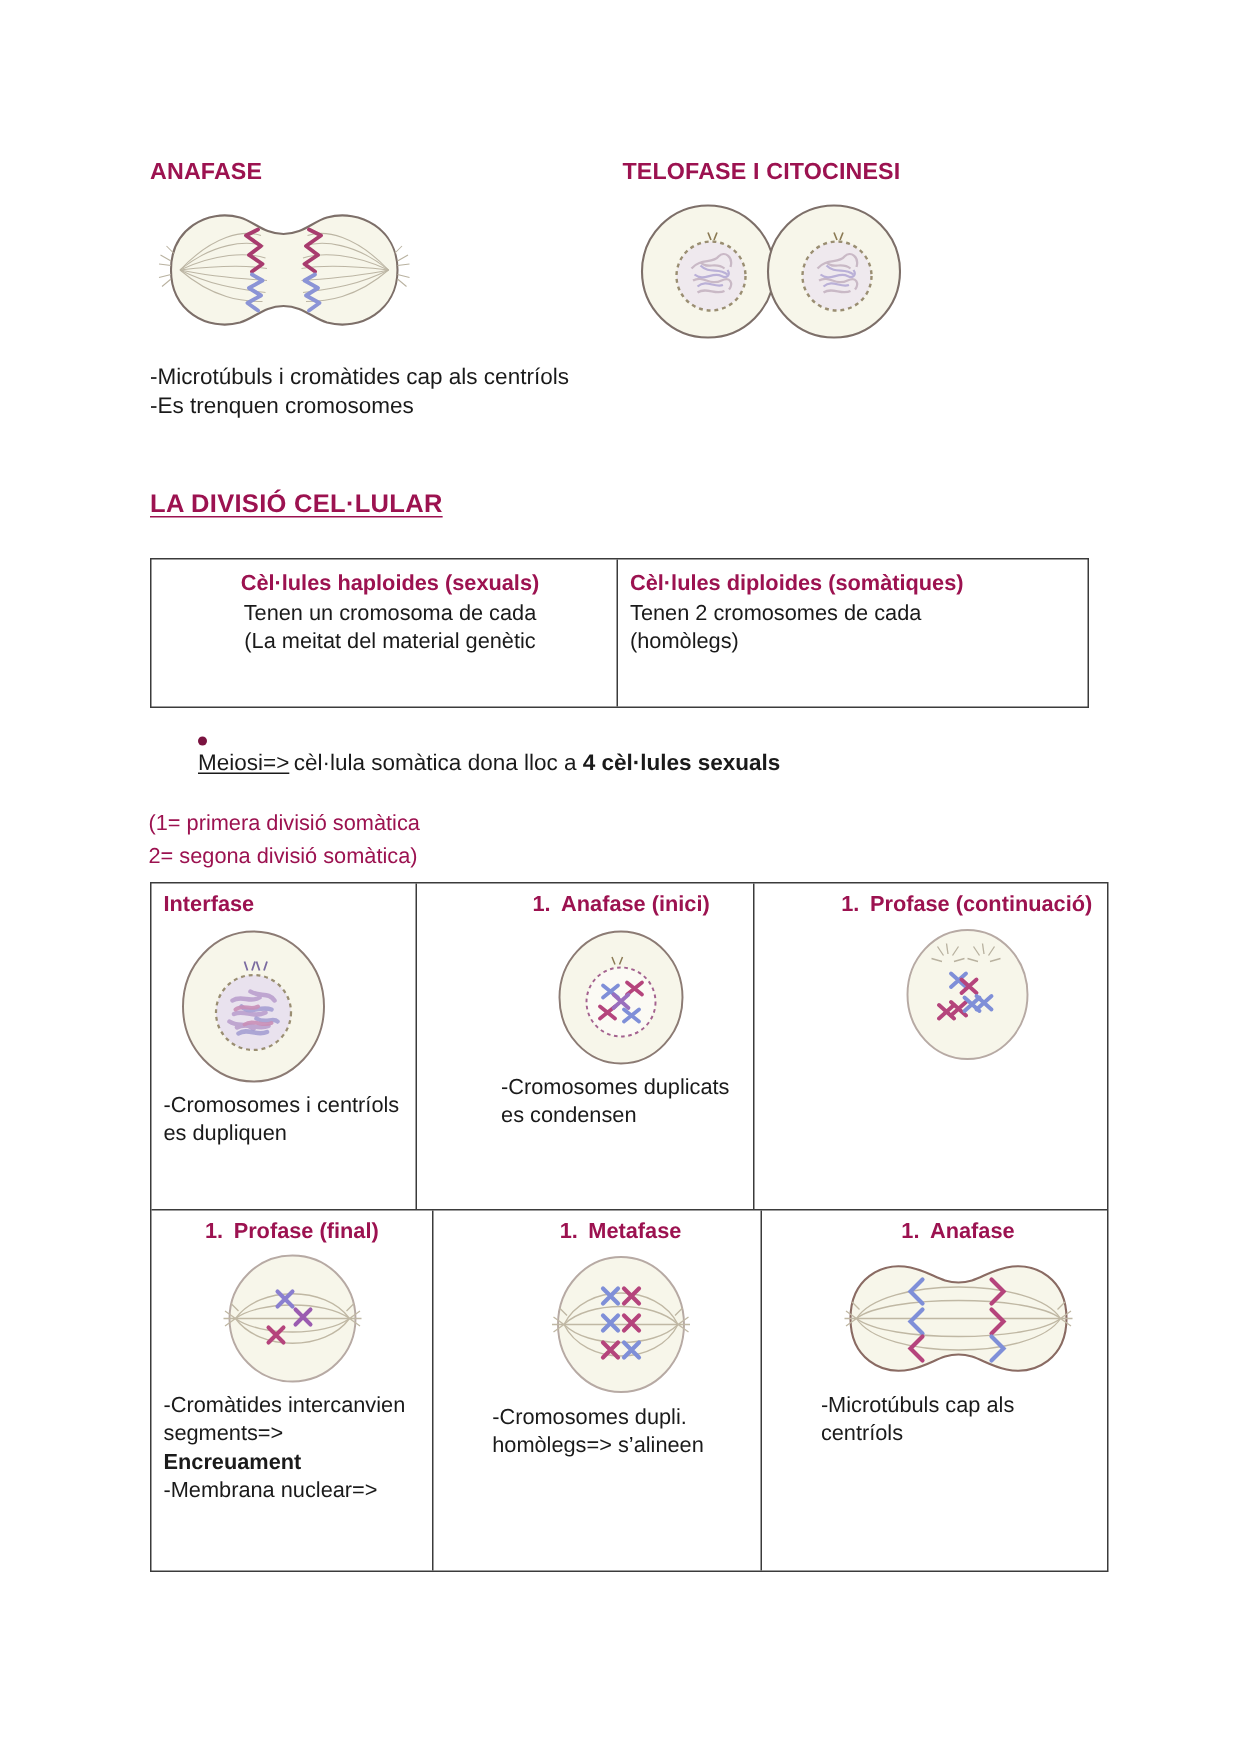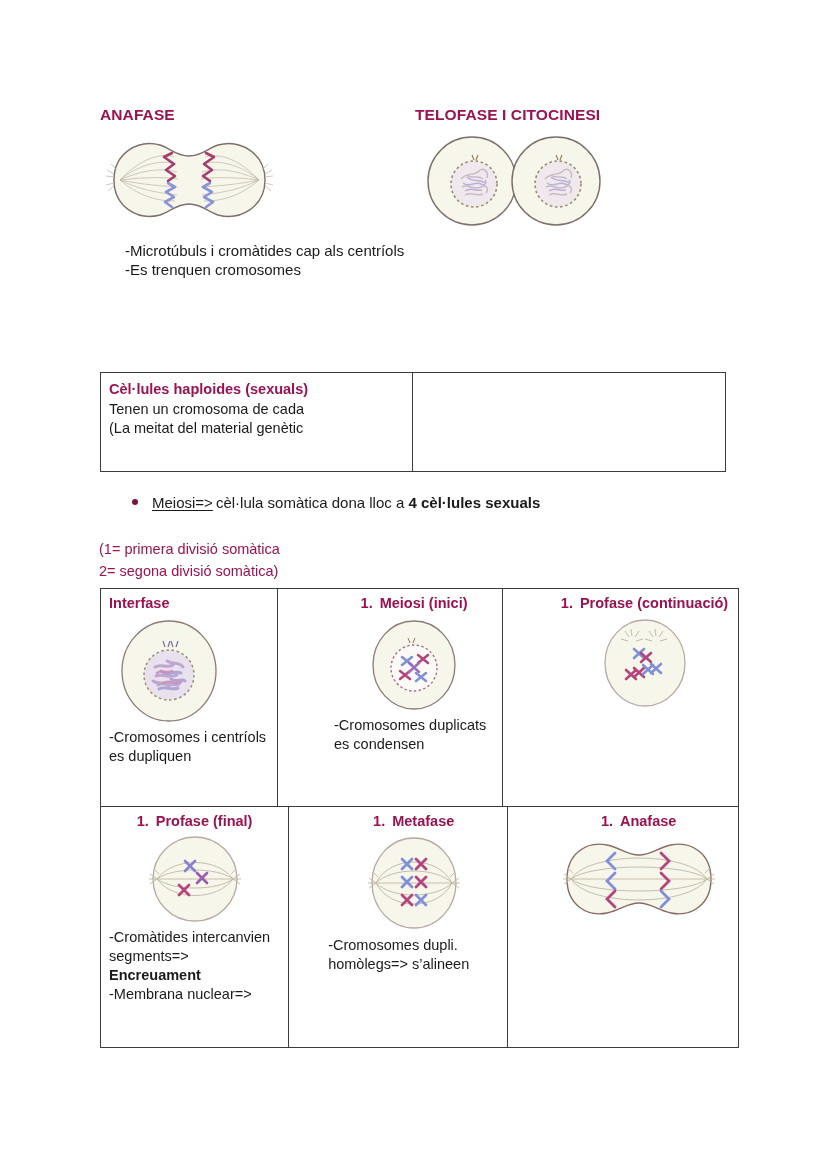--- a/index.html
+++ b/index.html
@@ -49,7 +49,7 @@
     color: #1a1a1a;
     white-space: pre-line;
   }
-  .phase-block.left .phase-desc { margin-top: 8px; margin-left: 25px; }
+  .phase-block.left .phase-desc { margin-top: 8px; }
   .phase-block.right .phase-desc { margin-top: 10px; }
 
   

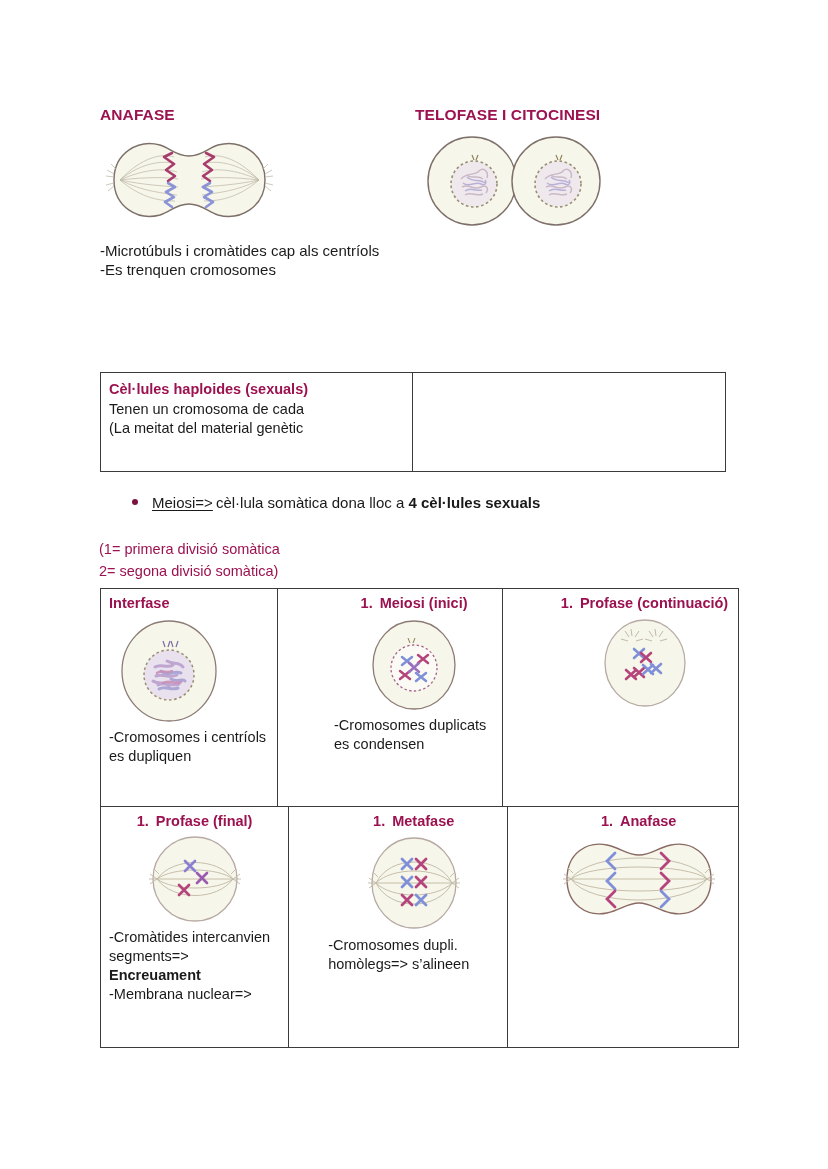--- a/index.html
+++ b/index.html
@@ -274,6 +274,7 @@
 
   </div>
 
+  <div class="section-heading">LA DIVISIÓ CEL·LULAR</div>
 
   <div class="cells-table">
     <div class="col first">

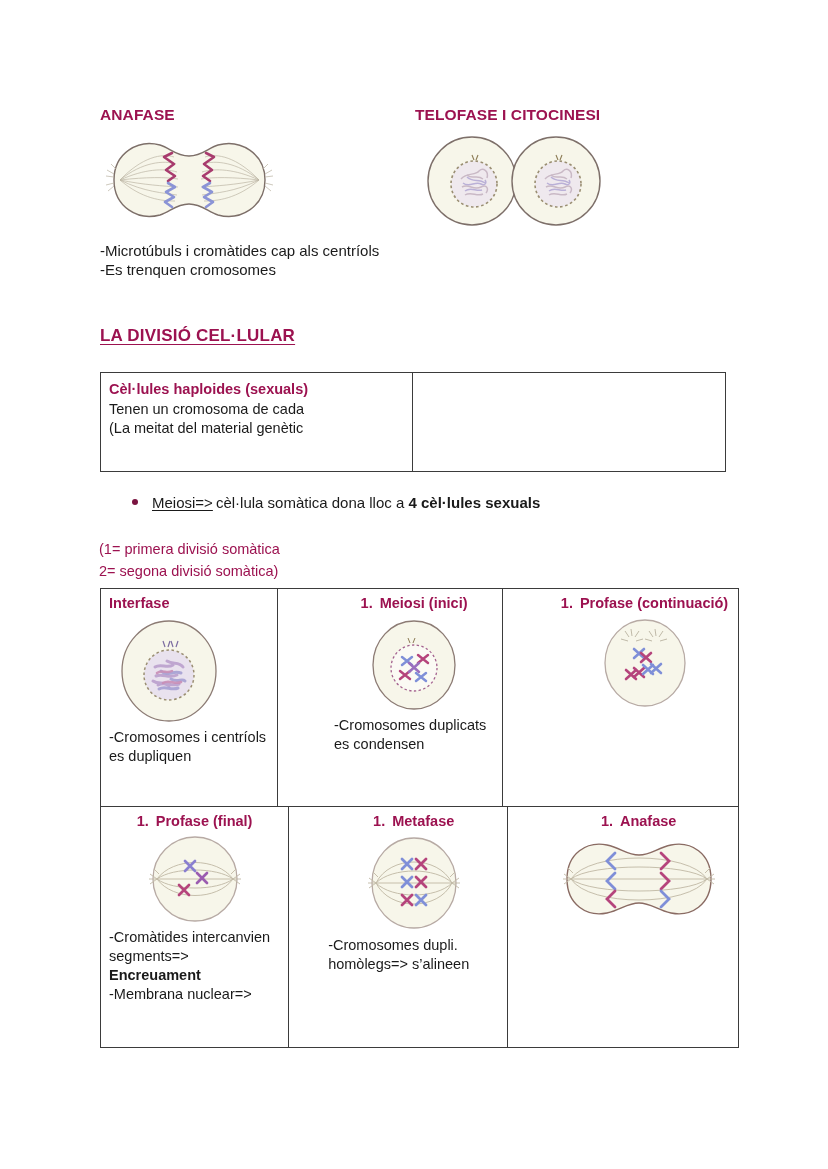--- a/index.html
+++ b/index.html
@@ -83,6 +83,7 @@
   .cells-table .col.first {
     width: 312px;
     border-right: 1.4px solid #3b3b3b;
+    text-align: center;
   }
   .cells-table .col.second { width: 314px; }
   .cell-head {

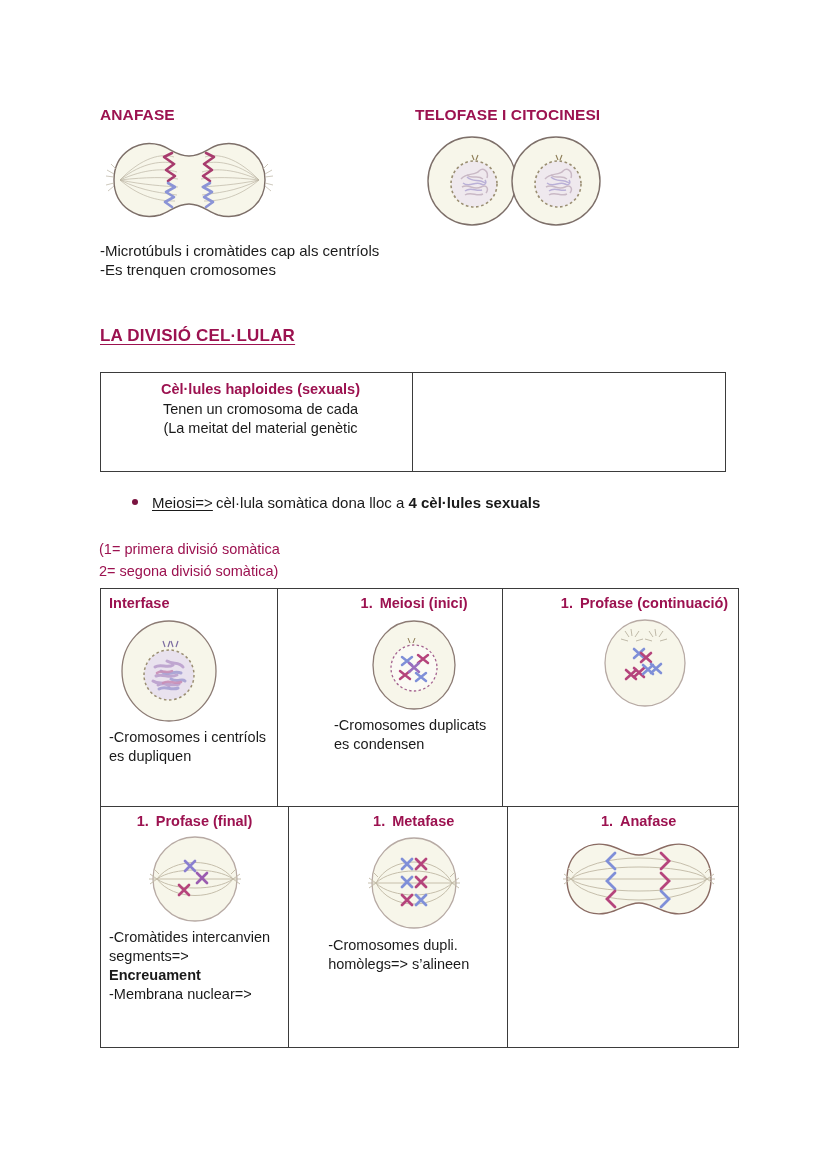--- a/index.html
+++ b/index.html
@@ -283,6 +283,11 @@
       <div class="cell-body">Tenen un cromosoma de cada
 (La meitat del material genètic</div>
     </div>
+    <div class="col second">
+      <div class="cell-head">Cèl·lules diploides (somàtiques)</div>
+      <div class="cell-body">Tenen 2 cromosomes de cada
+(homòlegs)</div>
+    </div>
   </div>
 
   <div class="bullet-line">

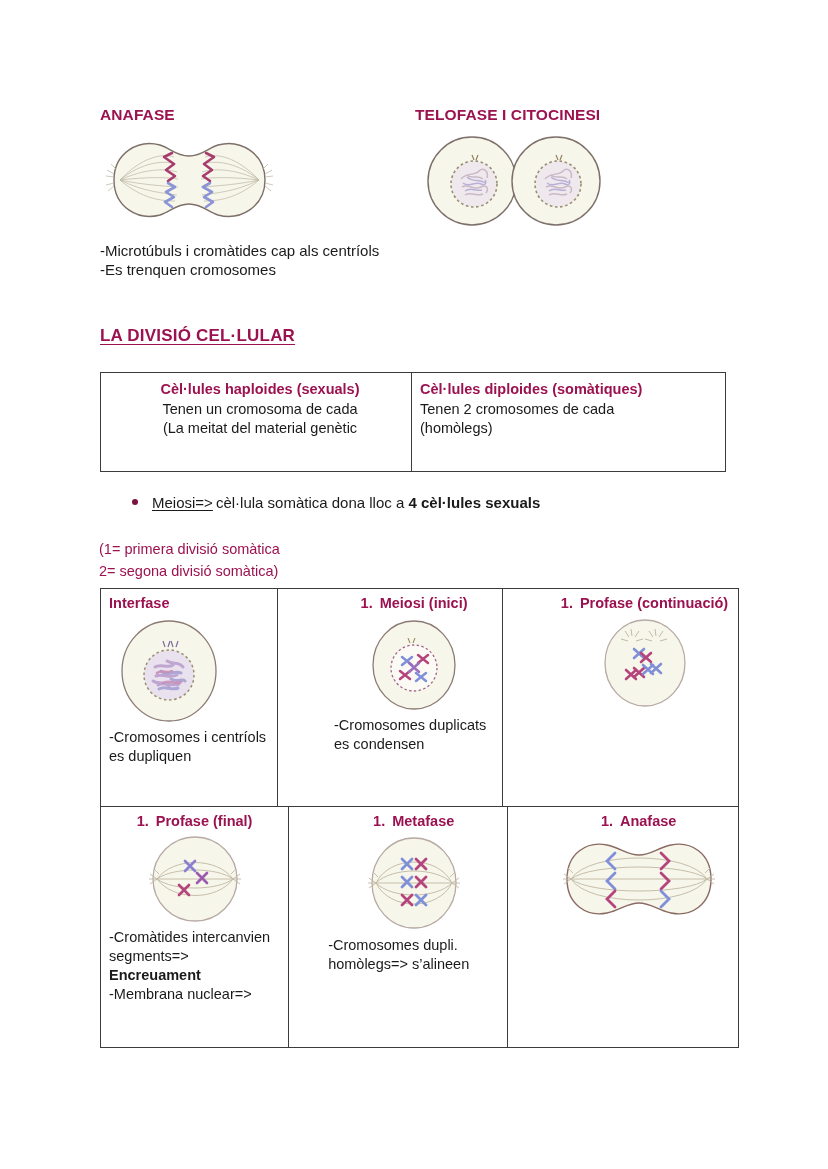--- a/index.html
+++ b/index.html
@@ -109,6 +109,7 @@
     color: #1a1a1a;
     display: flex;
     align-items: baseline;
+    flex-direction: column;
   }
   .bullet-dot {
     width: 6px; height: 6px;

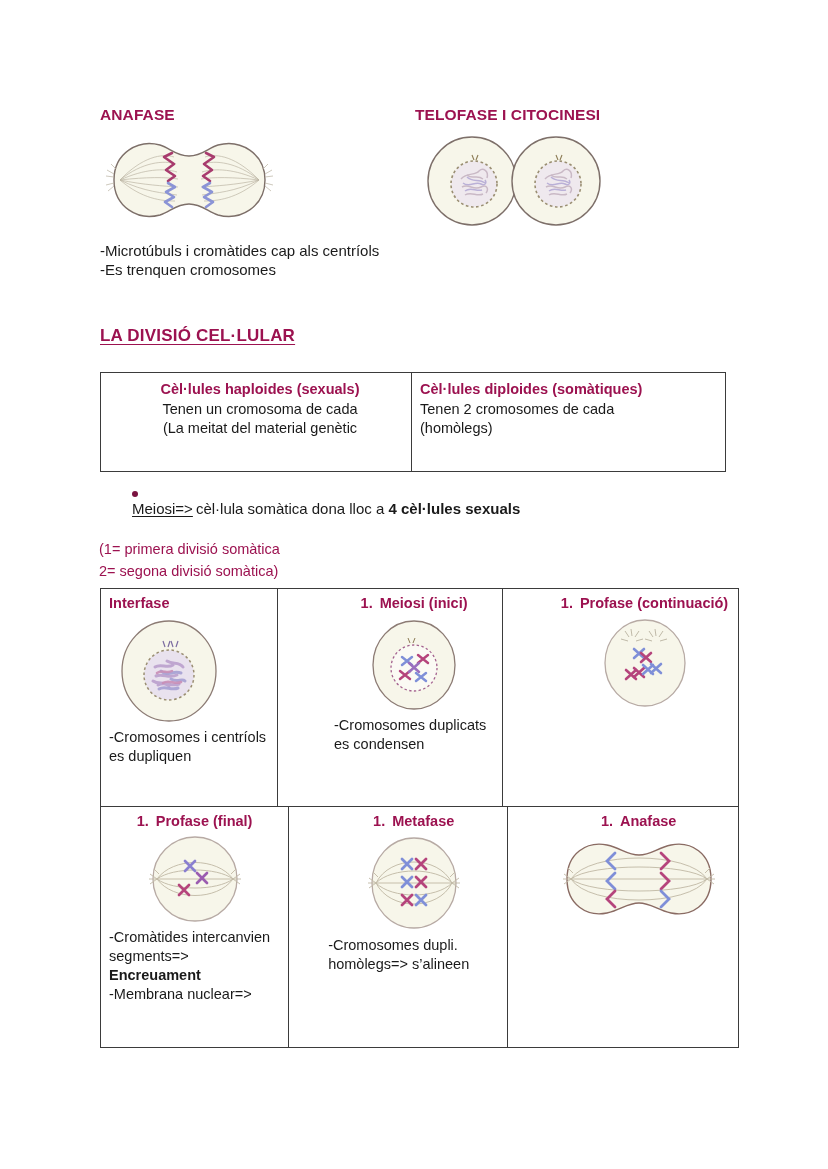--- a/index.html
+++ b/index.html
@@ -340,7 +340,7 @@
 
       <div class="m-cell c2">
         <div class="m-title centered">
-          <span class="num">1.</span><span class="t-inner">Meiosi (inici)</span>
+          <span class="num">1.</span><span class="t-inner">Anafase (inici)</span>
         </div>
         <div class="m-fig">
           <svg width="96" height="98" viewBox="0 0 96 98">

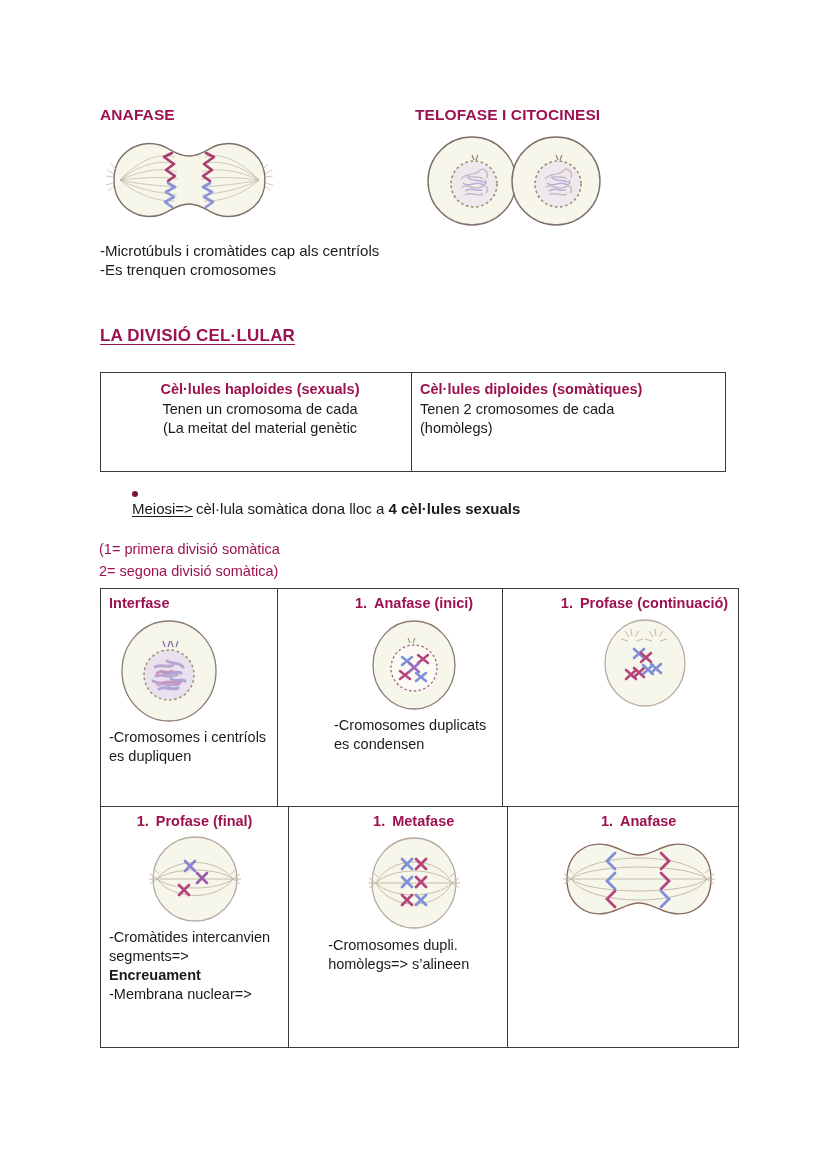--- a/index.html
+++ b/index.html
@@ -484,6 +484,7 @@
             </g>
           </svg>
         </div>
+        <div class="m-text">-Microtúbuls cap als centríols</div>
       </div>
 
     </div>

